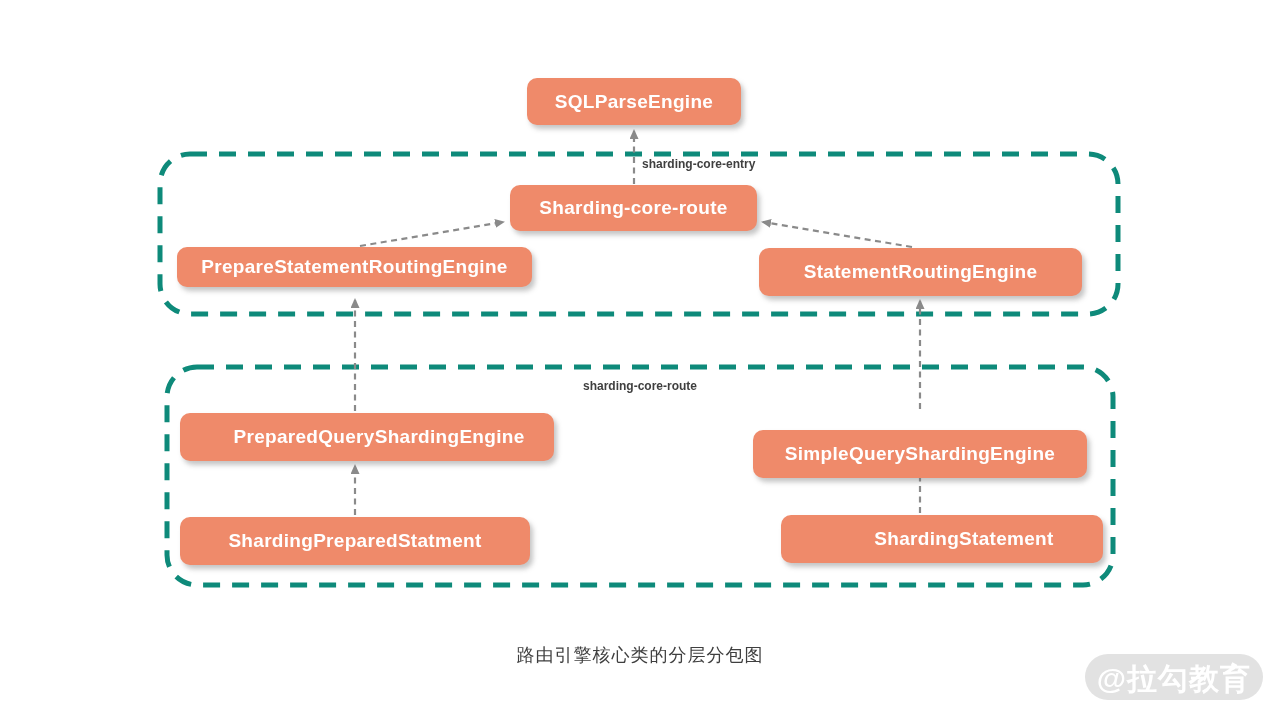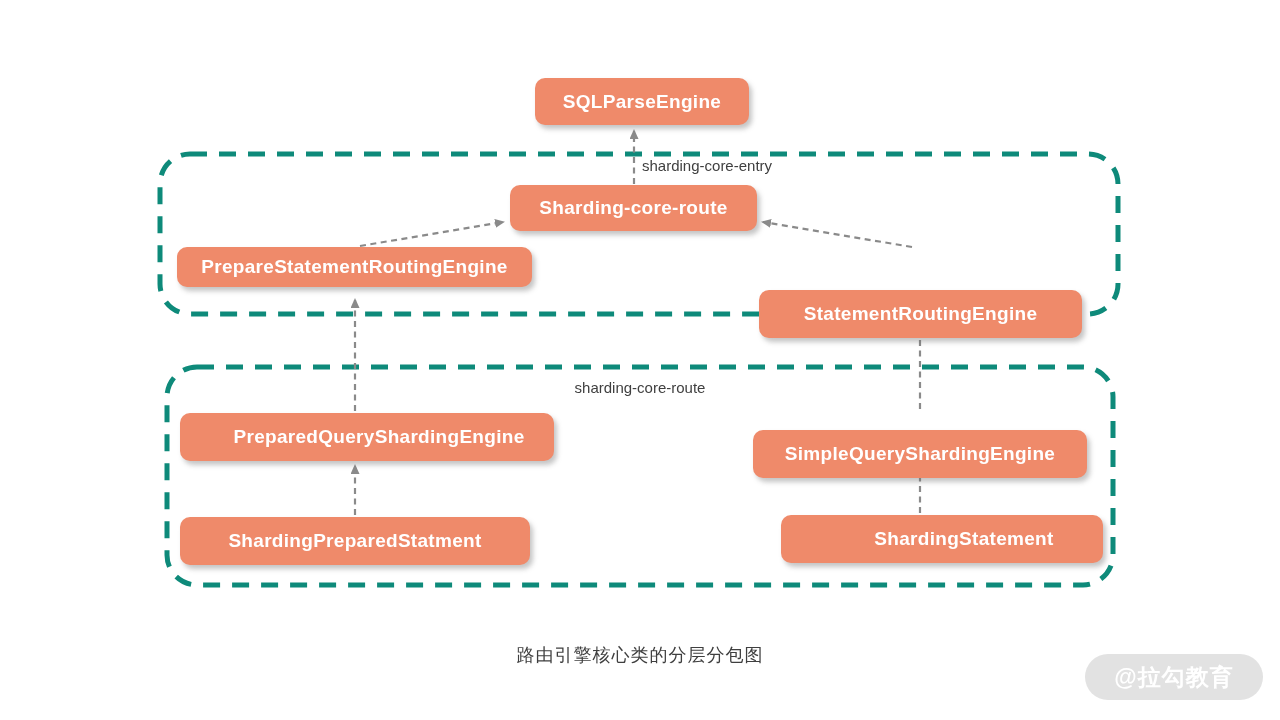--- a/index.html
+++ b/index.html
@@ -104,7 +104,7 @@
   <div class="group-label" style="left:642px; top:157px;">sharding-core-entry</div>
   <div class="group-label centered" style="top:379px;">sharding-core-route</div>
 
-  <div class="node" style="left:527px; top:78px; width:214px; height:47px;margin-left:8px;">SQLParseEngine</div>
+  <div class="node" style="left:527px; top:78px; width:214px; height:47px;">SQLParseEngine</div>
 
   <div class="node" style="left:510px; top:185px; width:247px; height:46px;">Sharding-core-route</div>
 

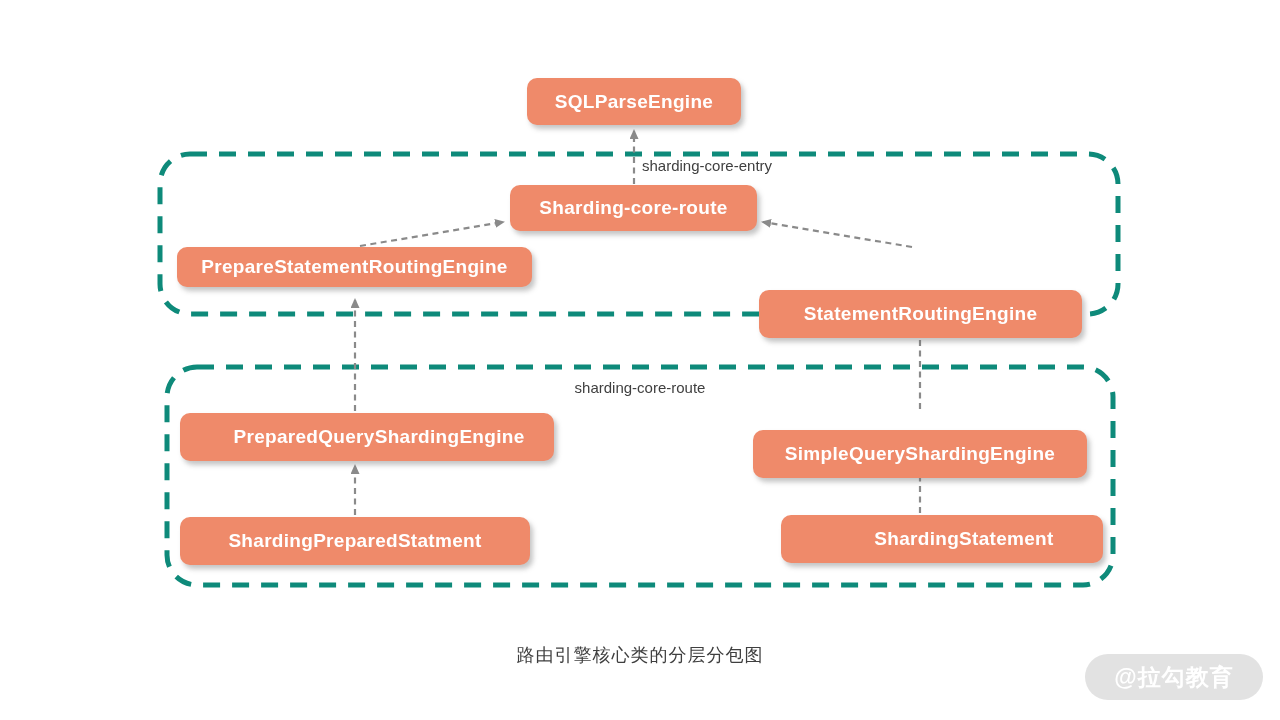--- a/index.html
+++ b/index.html
@@ -40,8 +40,8 @@
   .group-label {
     position: absolute;
     color: #3f3f3f;
-    font-size: 15px;
-    font-weight: 400;
+    font-size: 12px;
+    font-weight: 700;
     white-space: nowrap;
   }
   .group-label.centered {

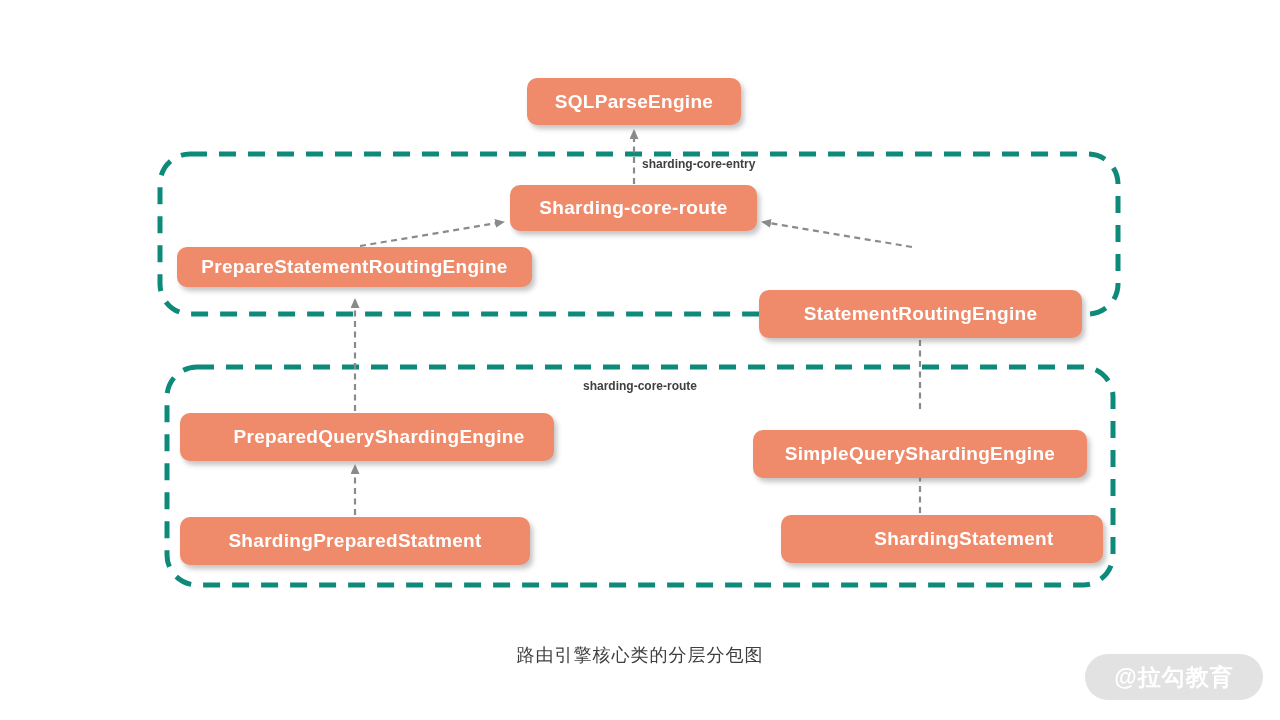--- a/index.html
+++ b/index.html
@@ -110,7 +110,7 @@
 
   <div class="node" style="left:177px; top:247px; width:355px; height:40px;">PrepareStatementRoutingEngine</div>
 
-  <div class="node" style="left:759px; top:248px; width:323px; height:48px;margin-top:42px;">StatementRoutingEngine</div>
+  <div class="node" style="left:759px; top:248px; width:323px; height:48px;">StatementRoutingEngine</div>
 
   <div class="node" style="left:180px; top:413px; width:350px; height:48px;padding-left:24px;">PreparedQueryShardingEngine</div>
 

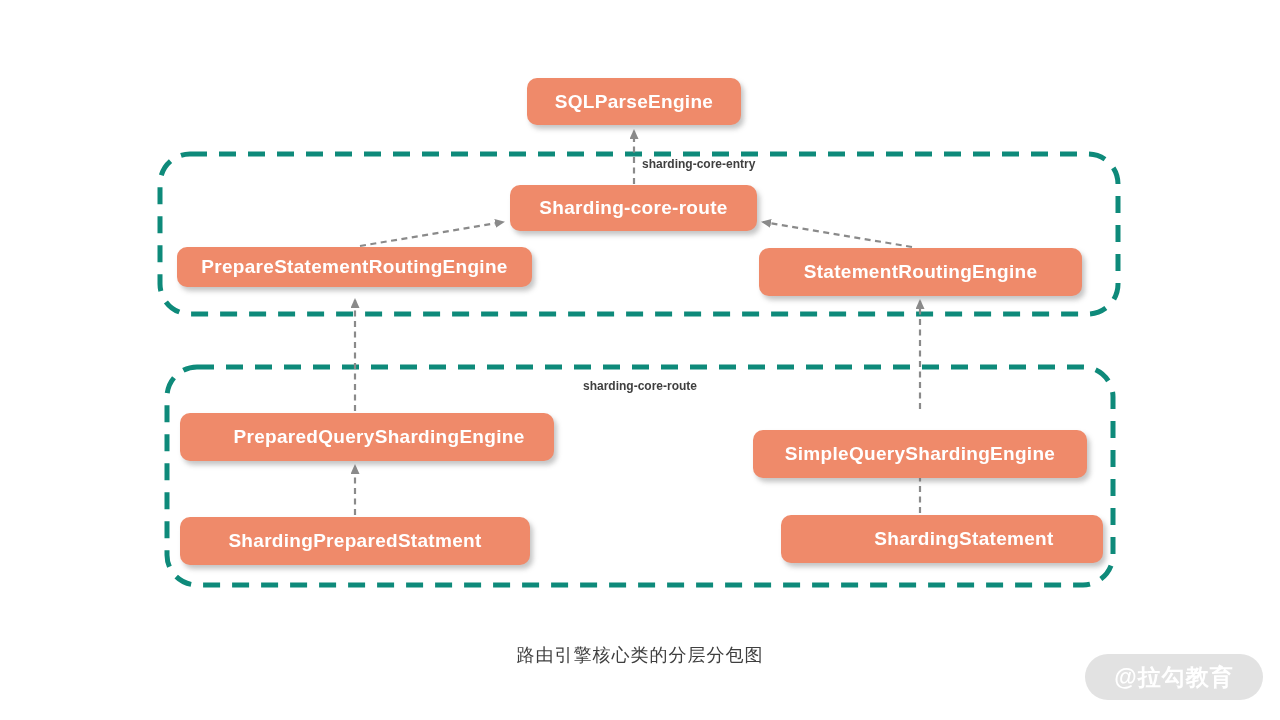--- a/index.html
+++ b/index.html
@@ -69,10 +69,10 @@
     border-radius: 23px;
     background: #e2e2e2;
     display: flex;
-    align-items: center;
+    align-items: flex-end;
     justify-content: center;
     color: #ffffff;
-    font-size: 23px;
+    font-size: 30px;
     font-weight: bold;
     letter-spacing: 1px;
   }

